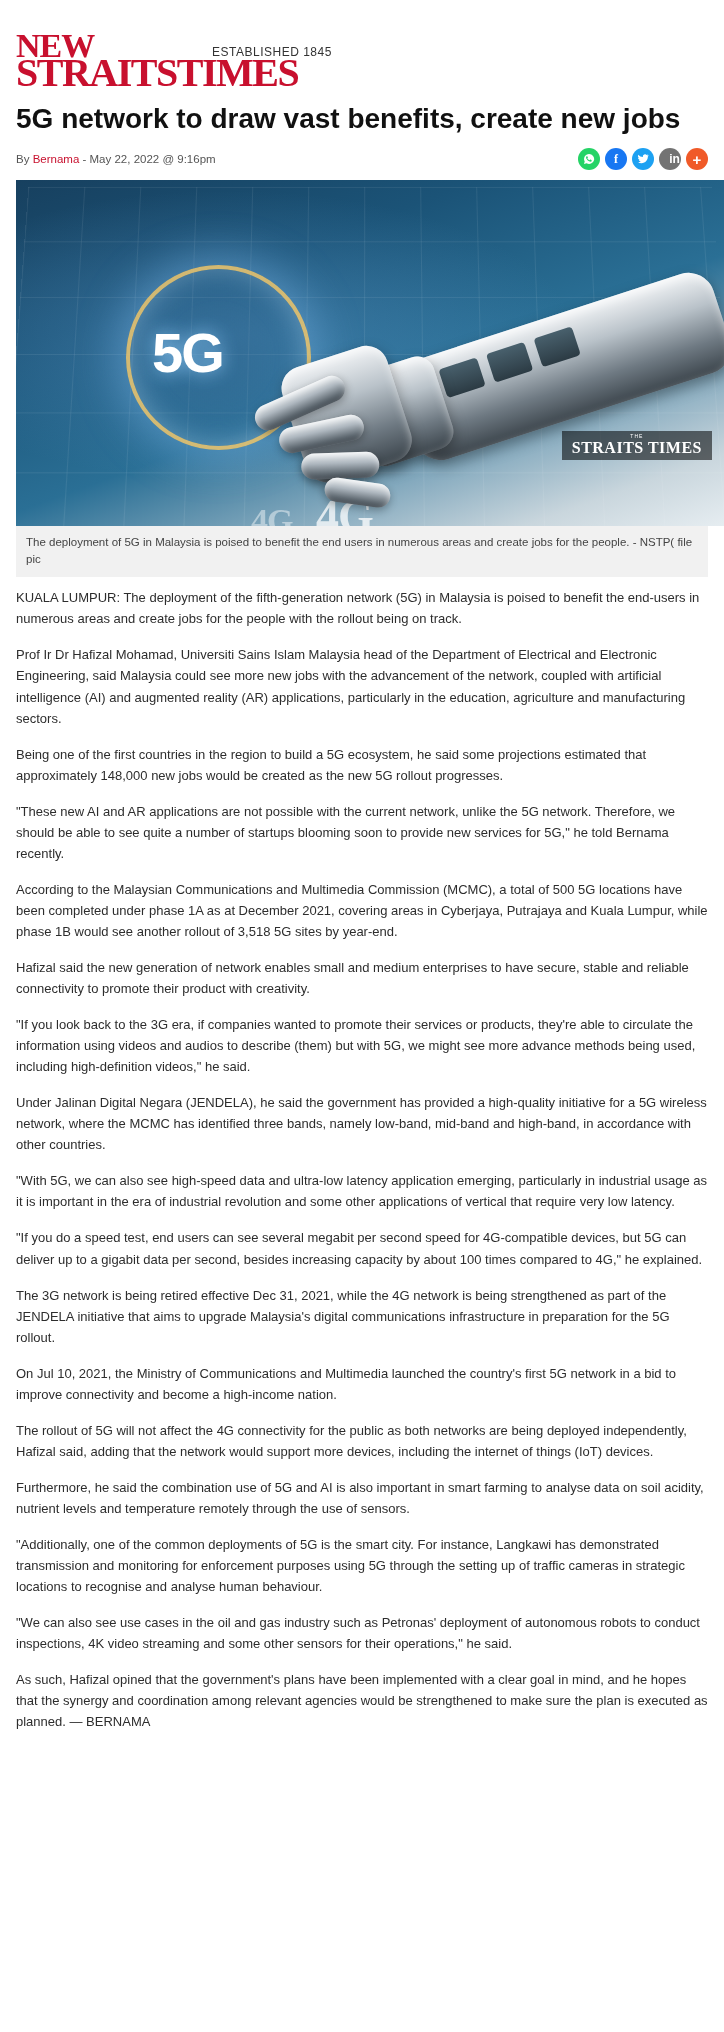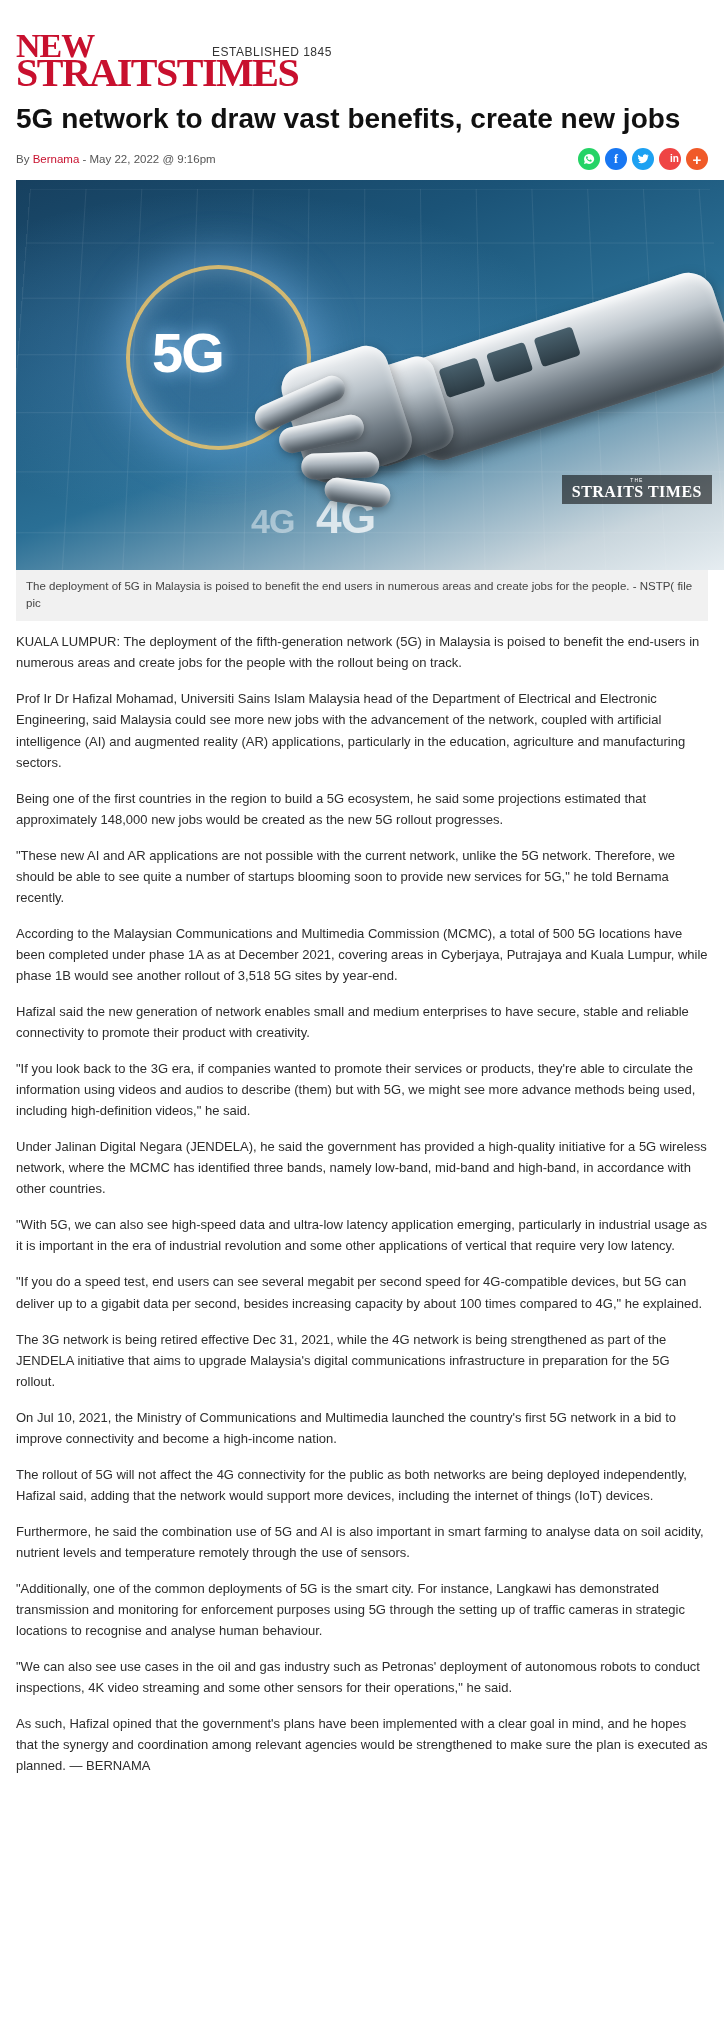--- a/index.html
+++ b/index.html
@@ -111,7 +111,7 @@
   .sb-whatsapp { background: #25D366; }
   .sb-facebook { background: #1877F2; font-family: "Liberation Serif", serif; }
   .sb-twitter  { background: #1DA1F2; }
-  .sb-linkedin { background: #ef4444; font-size: 10px; padding-left: 9px; }
+  .sb-linkedin { background: #737373; font-size: 12px; padding-left: 9px; }
   .sb-more     { background: #f05a28; font-size: 15px; }
   .share-btn svg { display: block; }
 

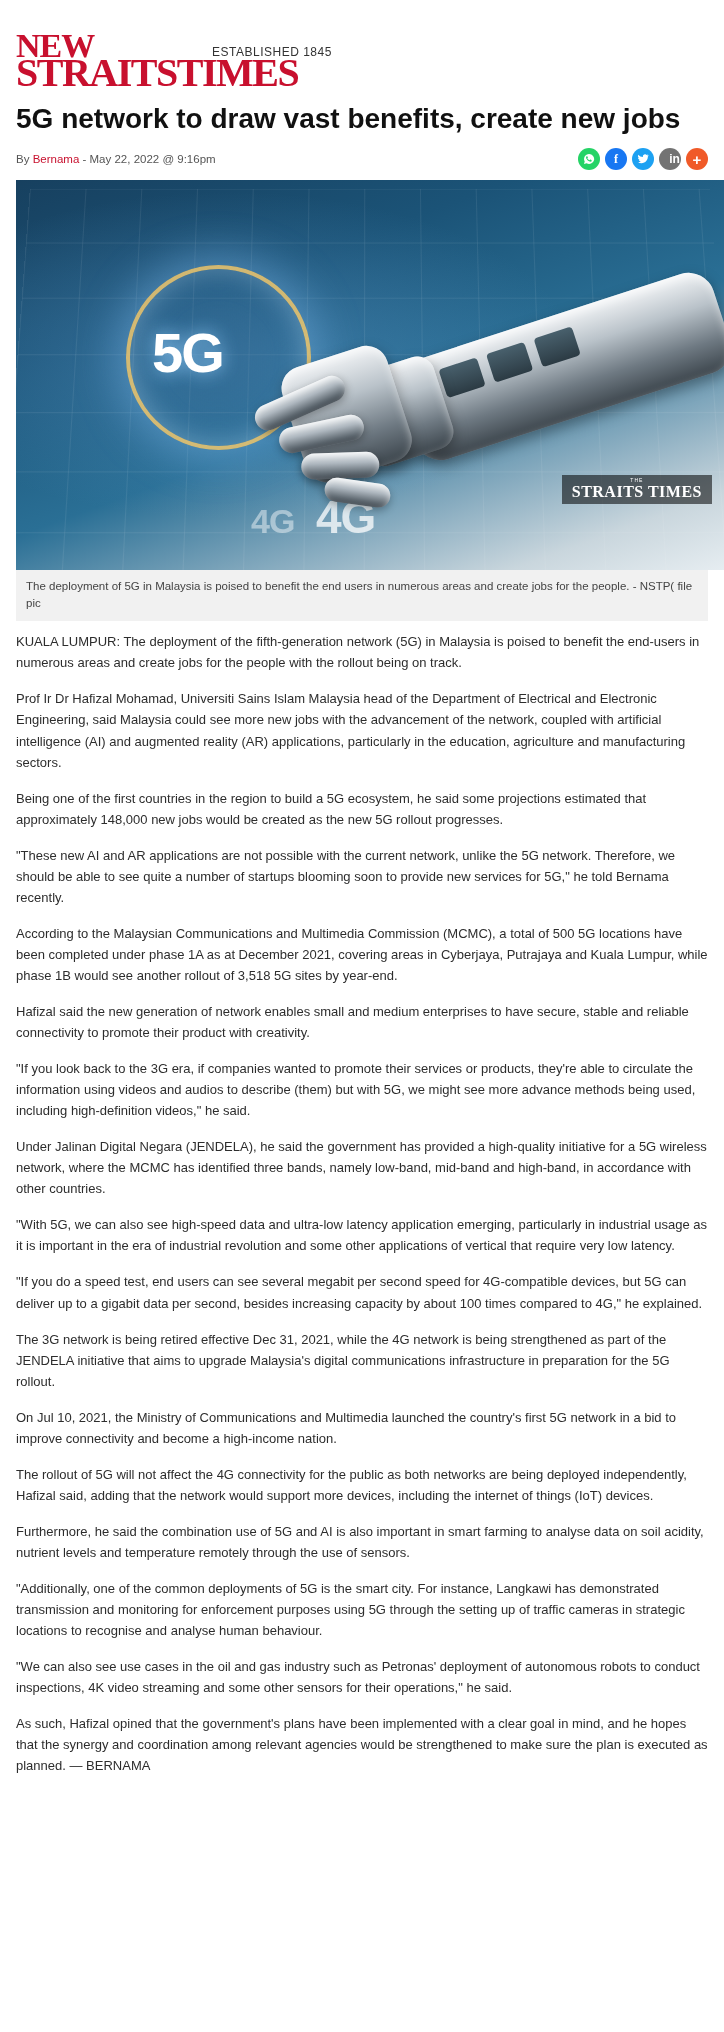--- a/index.html
+++ b/index.html
@@ -120,7 +120,7 @@
     margin: 0 8px;
     position: relative;
     width: 708px;
-    height: 390px;
+    height: 346px;
     overflow: hidden;
     background: #0c2a44;
   }

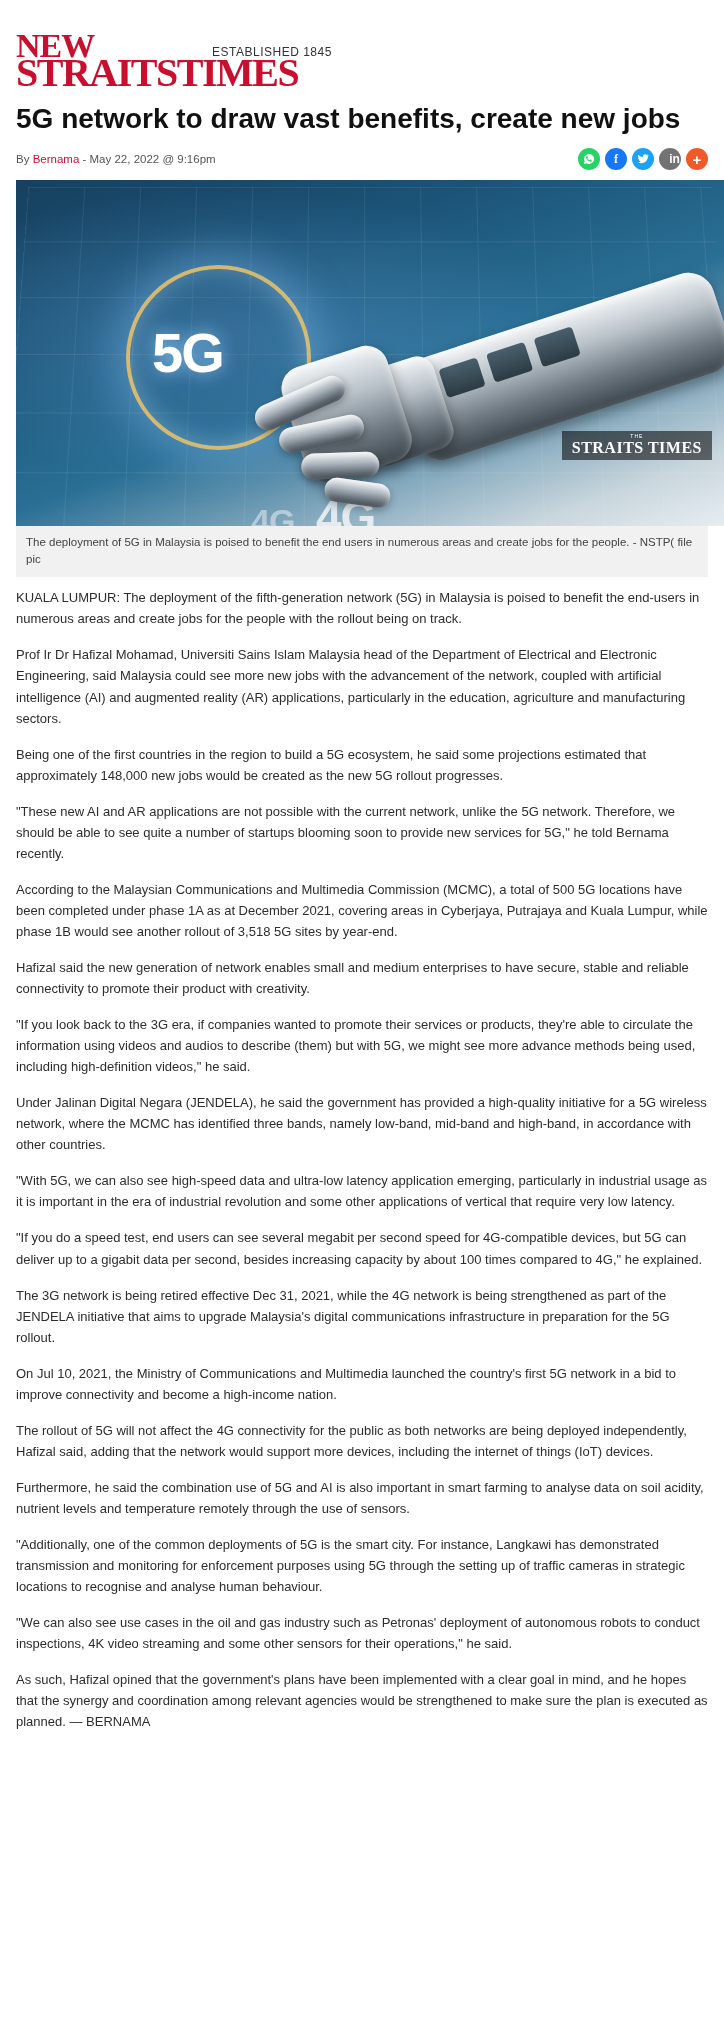--- a/index.html
+++ b/index.html
@@ -166,7 +166,7 @@
   }
   .hero-3g-a, .hero-3g-b, .hero-4g-a, .hero-4g-b {
     position: absolute;
-    font-family: Liberation Sans, sans-serif;
+    font-family: Liberation Serif, serif;
     font-weight: bold;
     color: rgba(255,255,255,0.55);
     letter-spacing: -1px;

